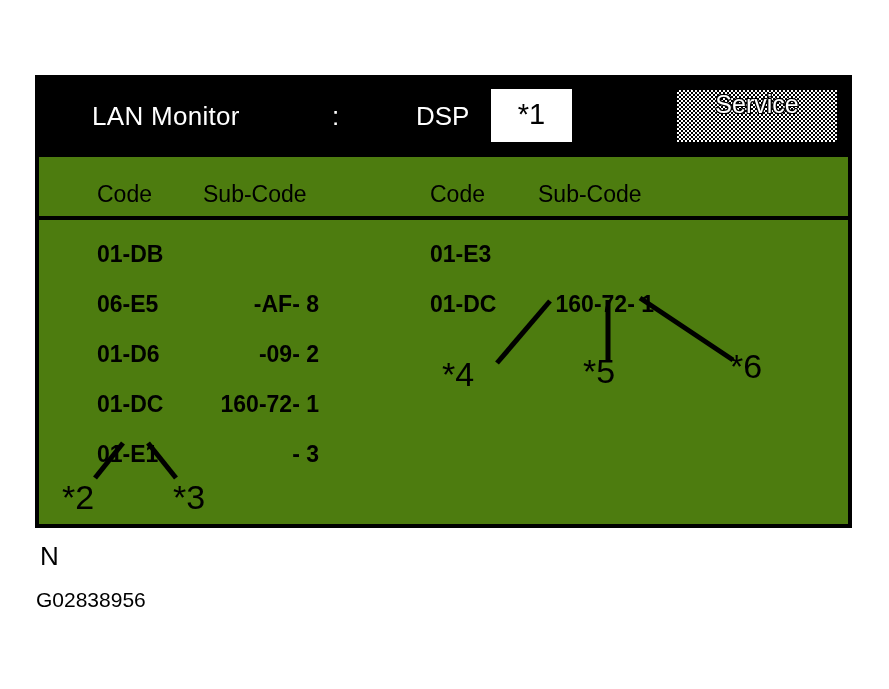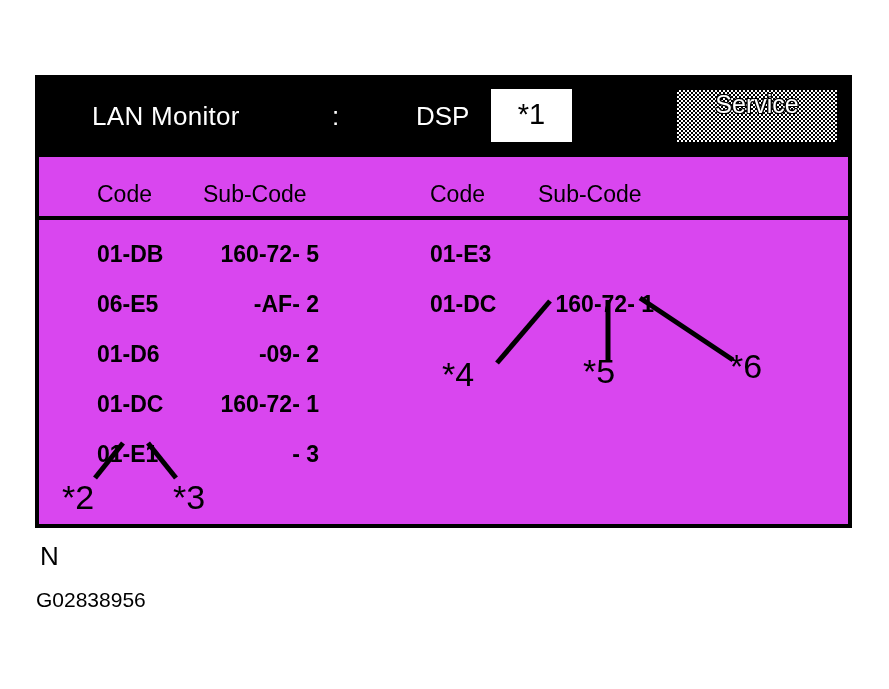--- a/index.html
+++ b/index.html
@@ -26,7 +26,7 @@
     height: 453px;
     border: 4px solid #000000;
     box-sizing: border-box;
-    background: #d946ef;
+    background: #4d7c0f;
     padding-left: 44px;
   }
 

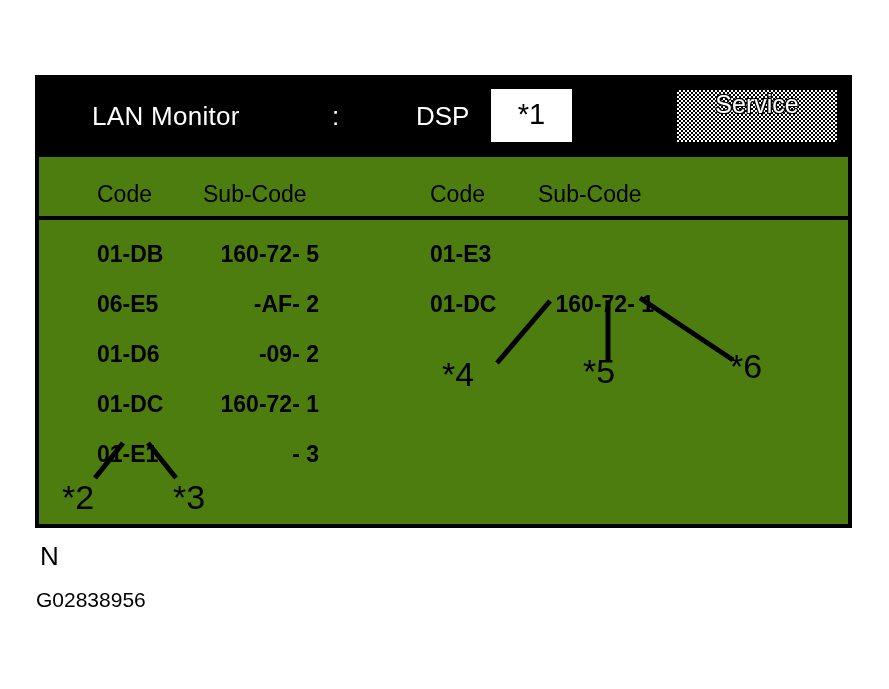--- a/index.html
+++ b/index.html
@@ -222,7 +222,6 @@
     <div id="header-rule"></div>
 
     <span class="cell cell-code left-code" style="top:84px">01-DB</span>
-    <span class="cell cell-subcode left-sub" style="top:84px">160-72- 5</span>
 
     <span class="cell cell-code left-code" style="top:134px">06-E5</span>
     <span class="cell cell-subcode left-sub" style="top:134px">-AF- 2</span>

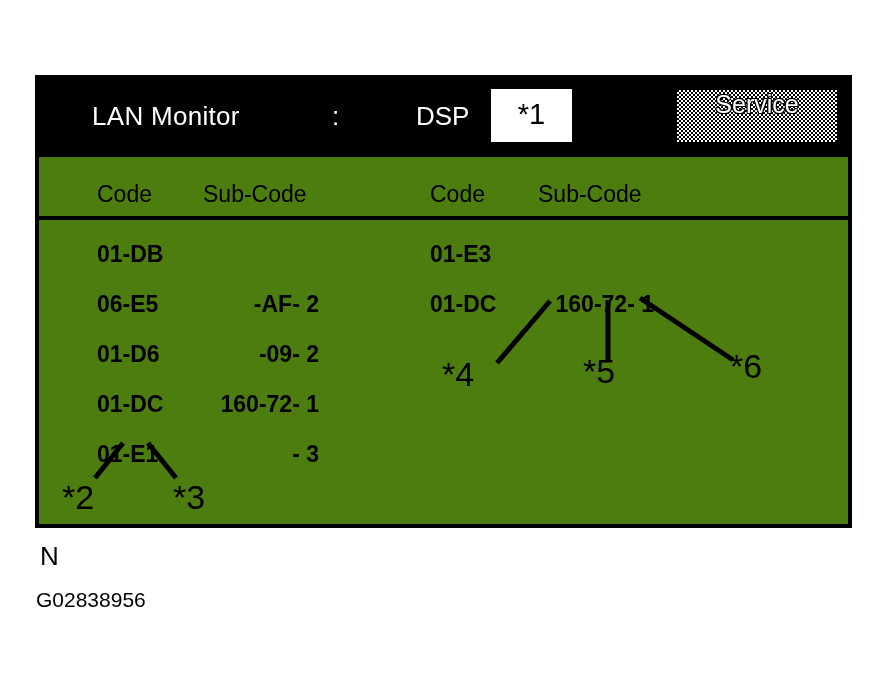--- a/index.html
+++ b/index.html
@@ -224,7 +224,7 @@
     <span class="cell cell-code left-code" style="top:84px">01-DB</span>
 
     <span class="cell cell-code left-code" style="top:134px">06-E5</span>
-    <span class="cell cell-subcode left-sub" style="top:134px">-AF- 2</span>
+    <span class="cell cell-subcode left-sub" style="top:134px">-AF- 8</span>
 
     <span class="cell cell-code left-code" style="top:184px">01-D6</span>
     <span class="cell cell-subcode left-sub" style="top:184px">-09- 2</span>

